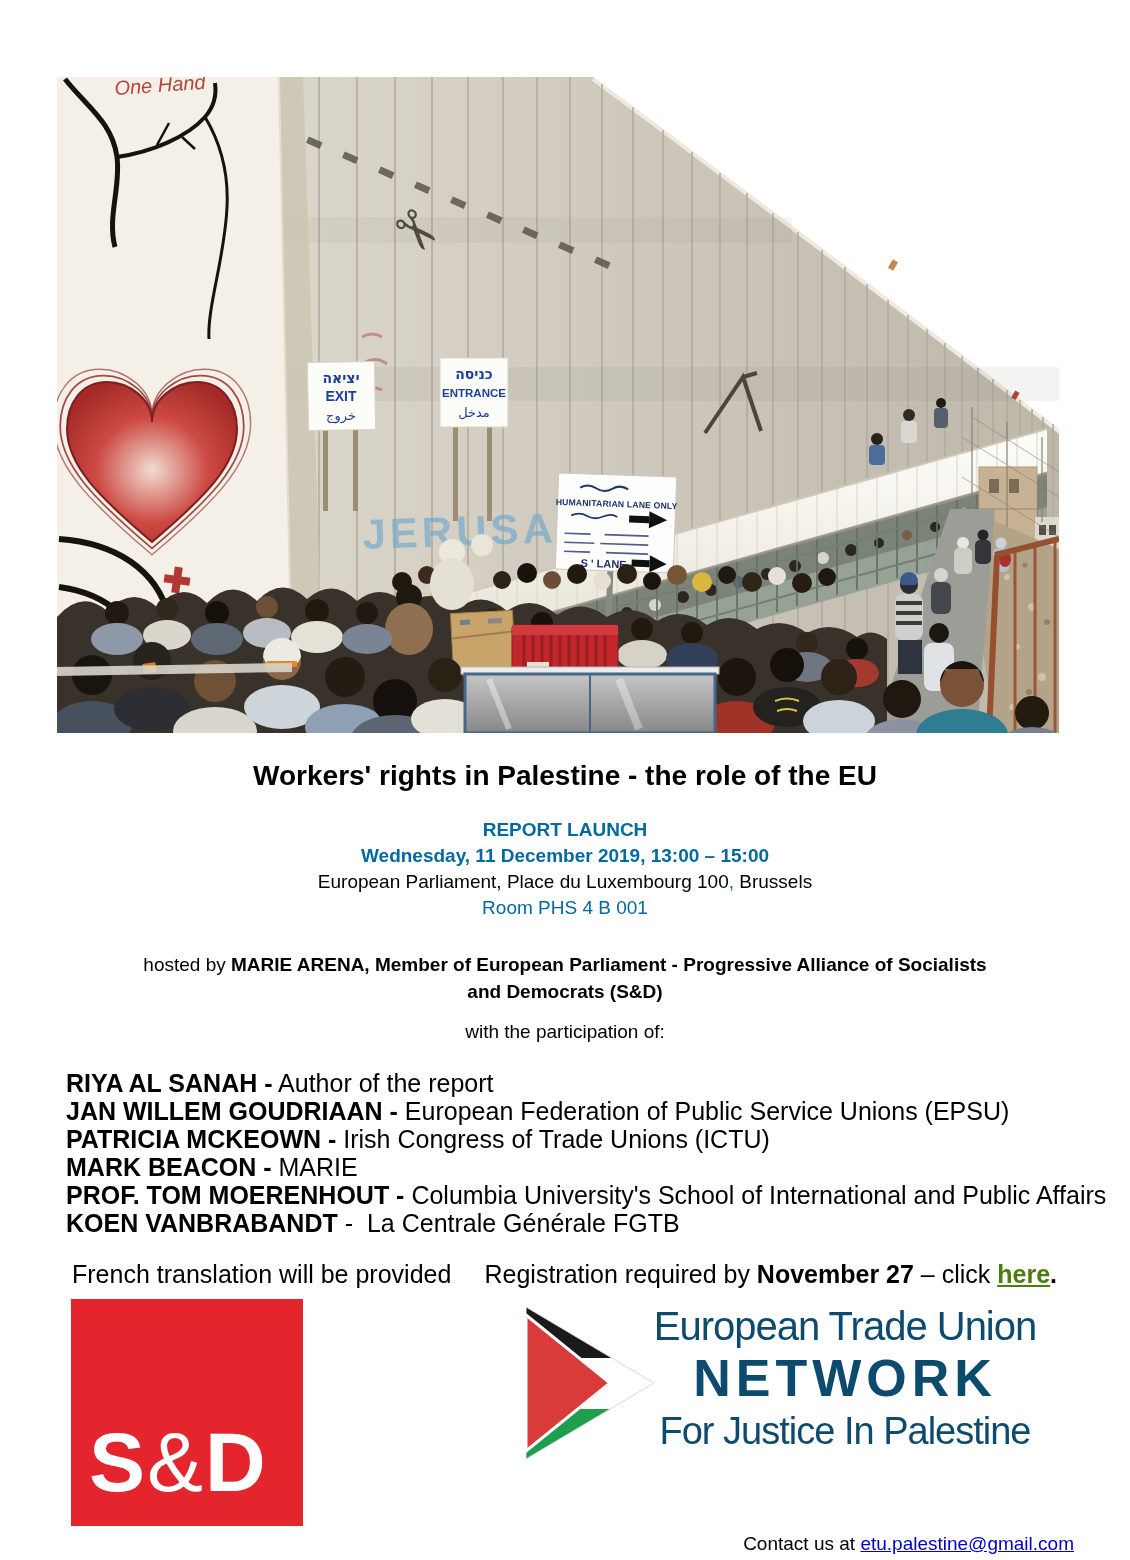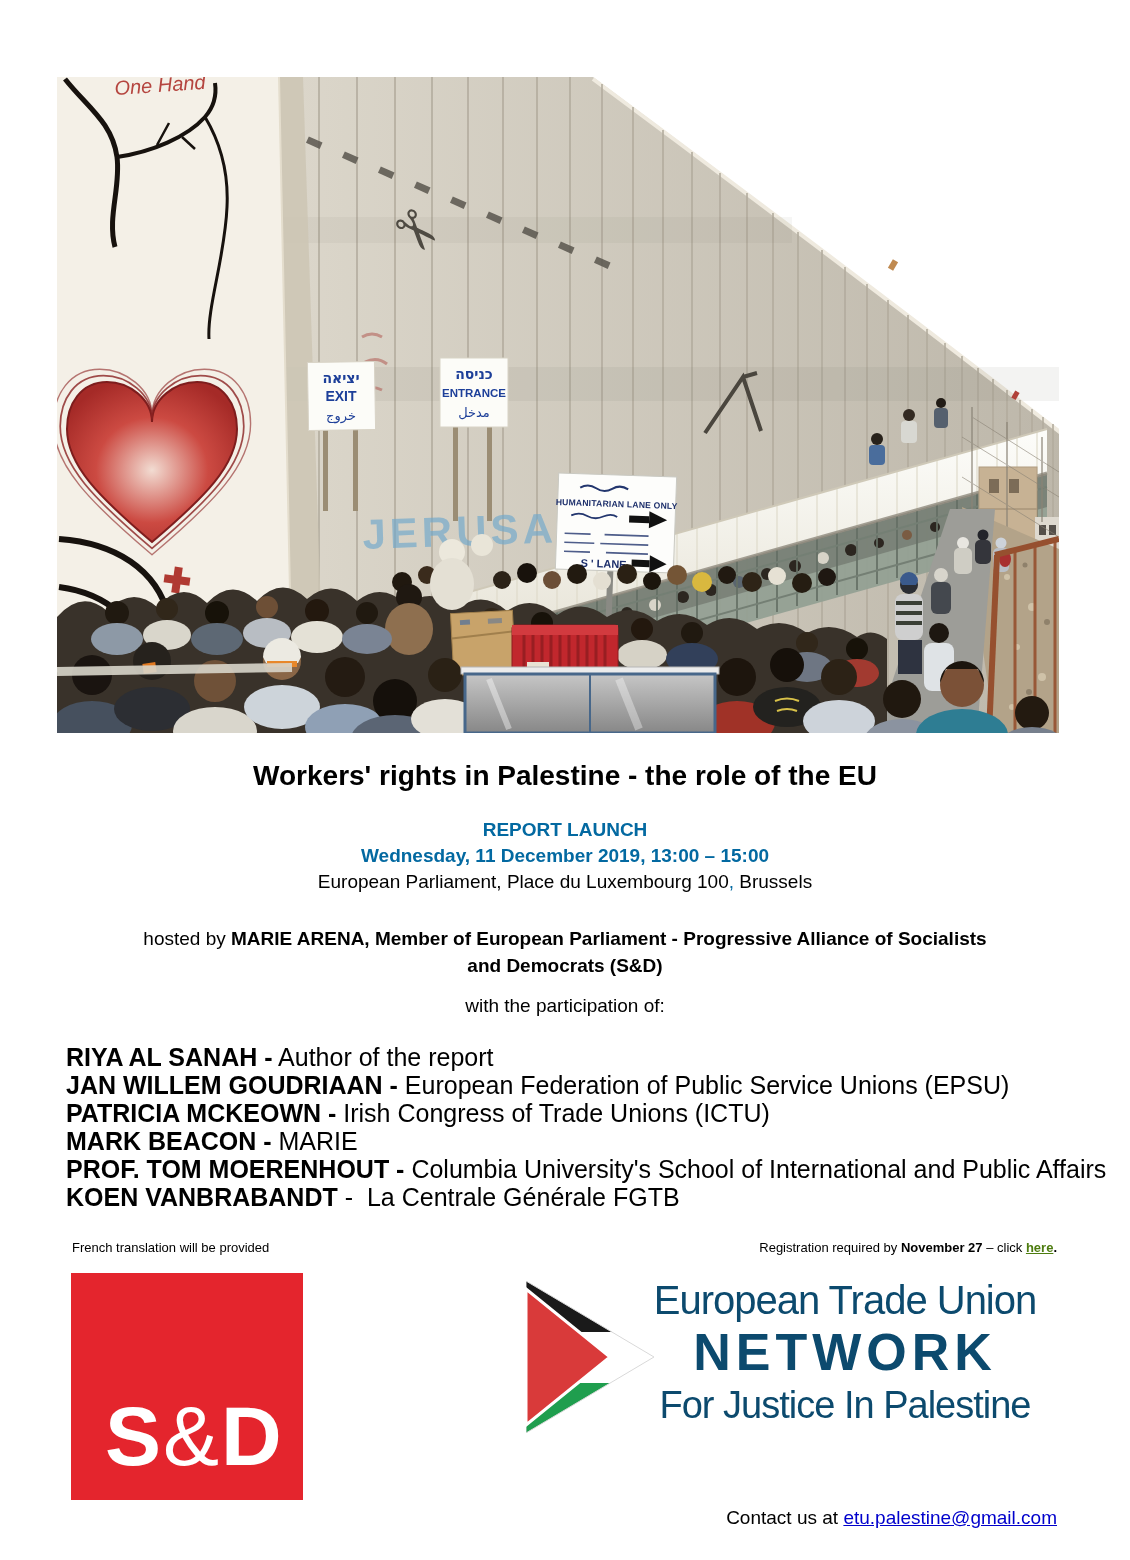--- a/index.html
+++ b/index.html
@@ -372,6 +372,7 @@
     <div class="red b">REPORT LAUNCH</div>
     <div class="red b">Wednesday, 11 December 2019, 13:00 – 15:00</div>
     <div><span>European Parliament, Place du Luxembourg 100</span><span class="red">,</span><span> Brussels</span></div>
+    <div class="red">Room PHS 4 B 001</div>
   </div>
 
   <div class="hosted"><span>hosted by </span><span class="b">MARIE ARENA, Member of European Parliament - Progressive Alliance of Socialists and Democrats (S&amp;D)</span></div>

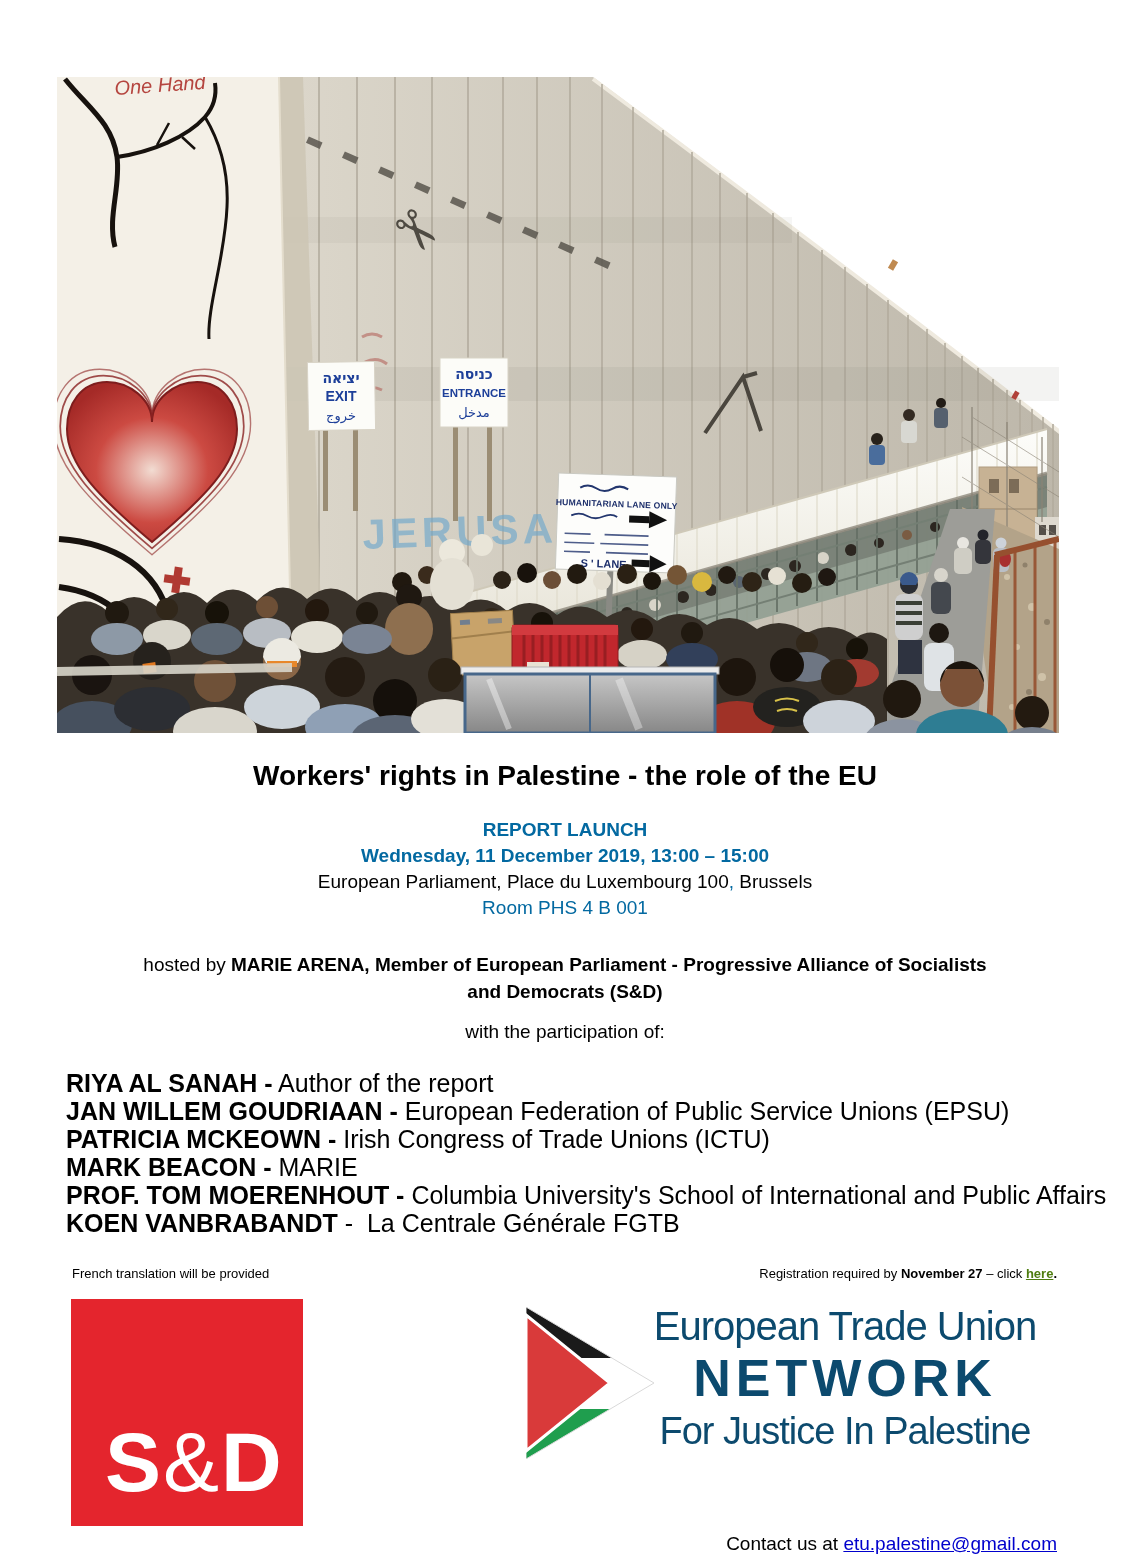--- a/index.html
+++ b/index.html
@@ -16,7 +16,7 @@
   .participation{margin-top:14px;text-align:center;font-size:19px;line-height:26px;}
   .speakers{margin-top:24px;padding-left:66px;font-size:25px;line-height:28px;}
   .notes{margin-top:24px;display:flex;justify-content:space-between;
-         padding:0 73px 0 72px;font-size:13px;line-height:26px;}
+         padding:0 73px 0 72px;font-size:25px;line-height:26px;}
   .u{text-decoration:underline;}
   .logos{position:relative;margin-top:12px;height:230px;}
   .sd-logo{position:absolute;left:71px;top:0;width:232px;height:227px;background:#e4252d;}

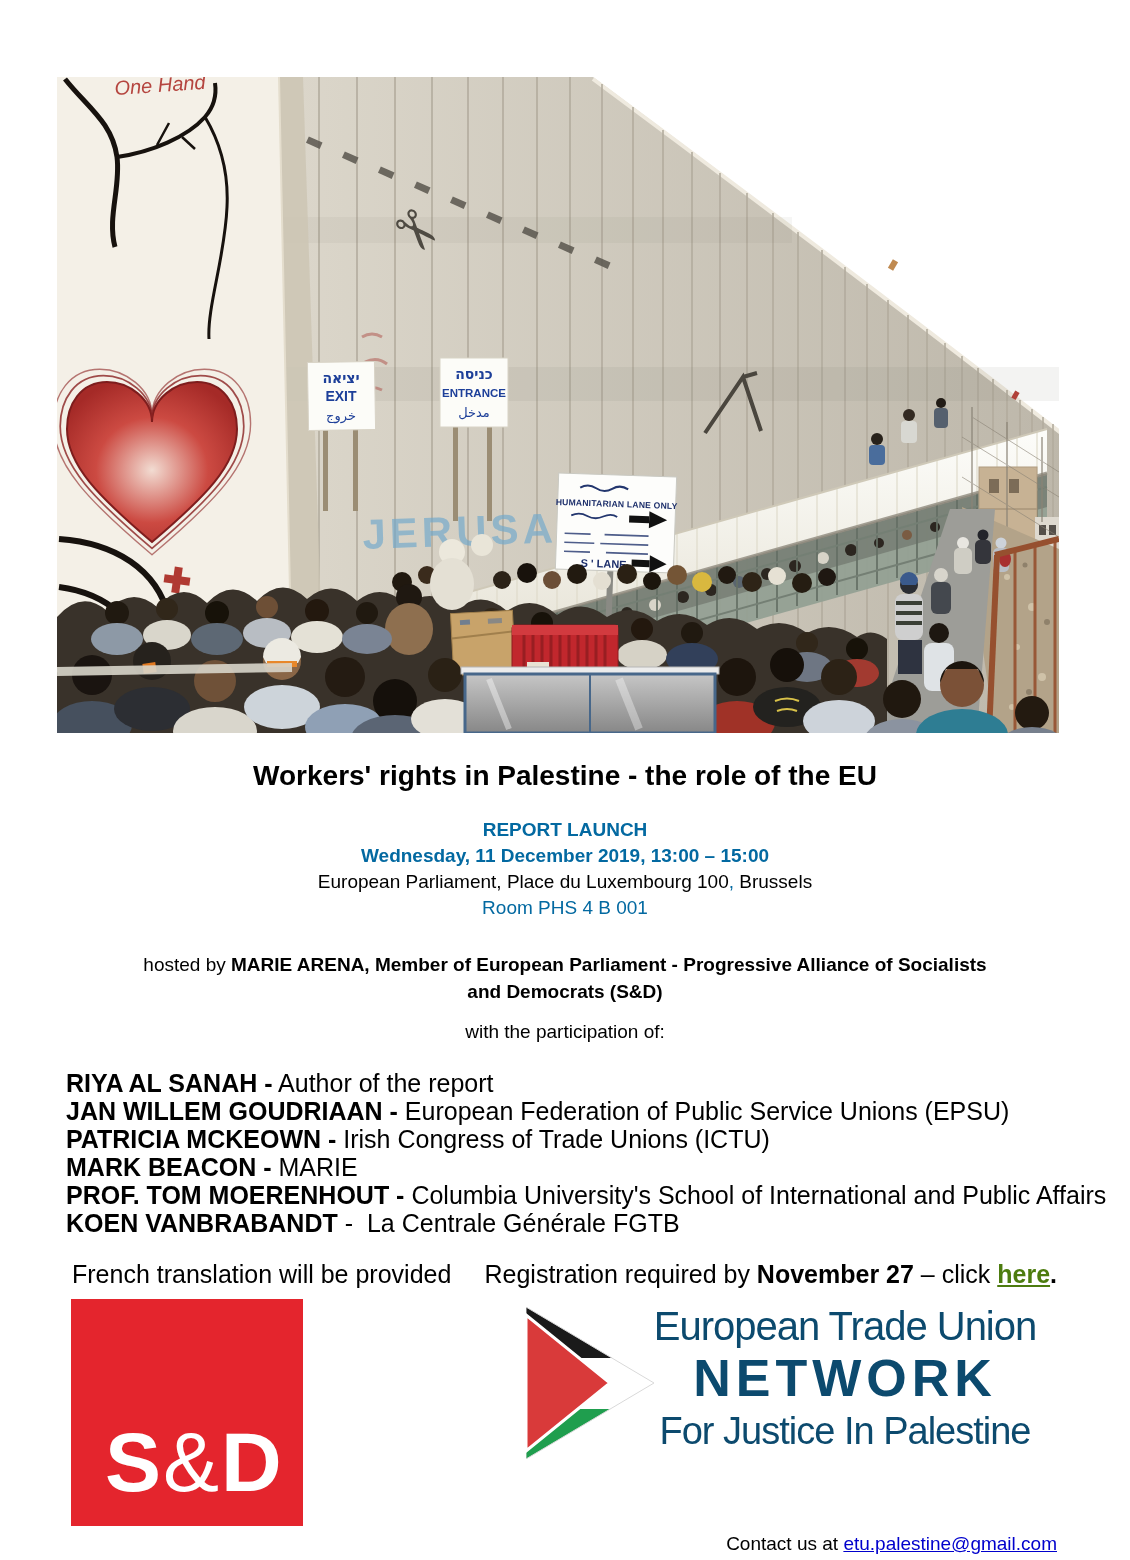--- a/index.html
+++ b/index.html
@@ -21,7 +21,7 @@
   .logos{position:relative;margin-top:12px;height:230px;}
   .sd-logo{position:absolute;left:71px;top:0;width:232px;height:227px;background:#e4252d;}
   .sd-text{position:absolute;left:18px;bottom:22px;color:#fff;font-size:84px;line-height:84px;
-           letter-spacing:2px;margin-left:16px;}
+           letter-spacing:2px;}
   .sd-text .hv{font-weight:bold;}
   .sd-text .amp{font-weight:400;}
   .etu-flag{position:absolute;left:526px;top:8px;}

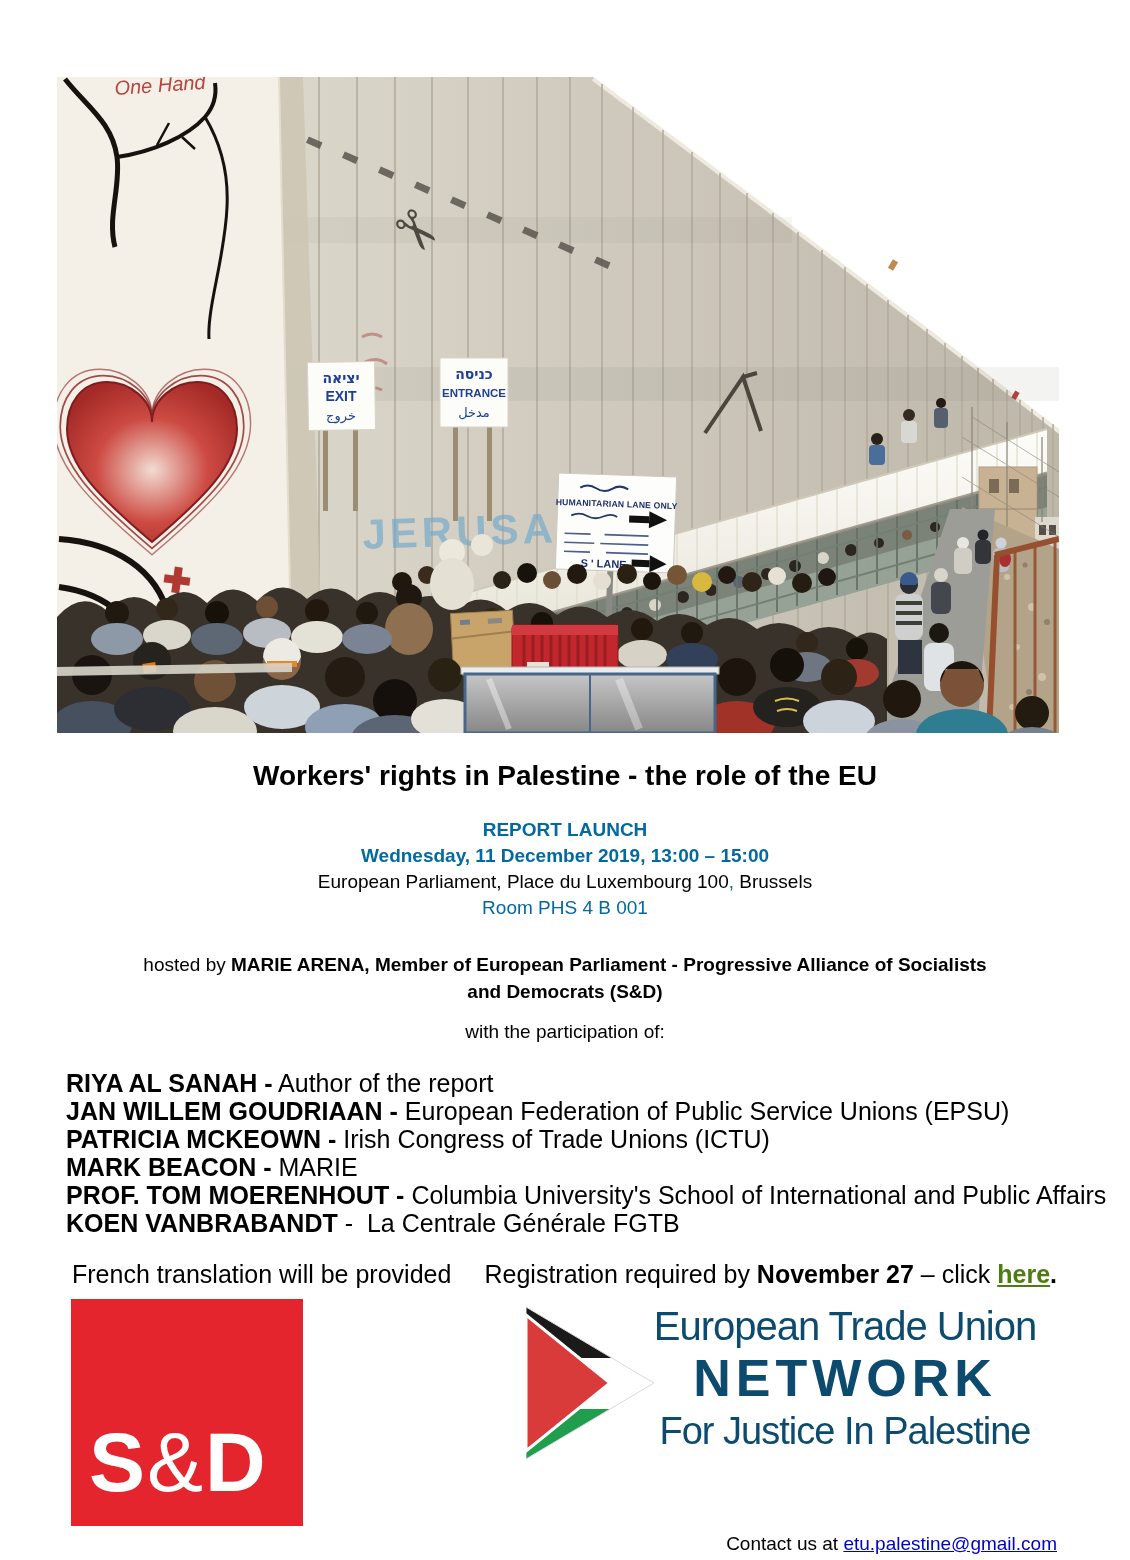--- a/index.html
+++ b/index.html
@@ -29,7 +29,7 @@
   .etu-line1{font-size:40px;line-height:42px;letter-spacing:-1px;}
   .etu-line2{font-size:52px;line-height:62px;font-weight:bold;letter-spacing:5px;text-align:center;}
   .etu-line3{font-size:38px;line-height:44px;letter-spacing:-1px;}
-  .contact{margin-top:4px;text-align:right;padding-right:73px;font-size:19px;}
+  .contact{margin-top:4px;text-align:right;padding-right:56px;font-size:19px;}
   .contact a{color:#0000cc;text-decoration:underline;}
 </style>
 </head>

